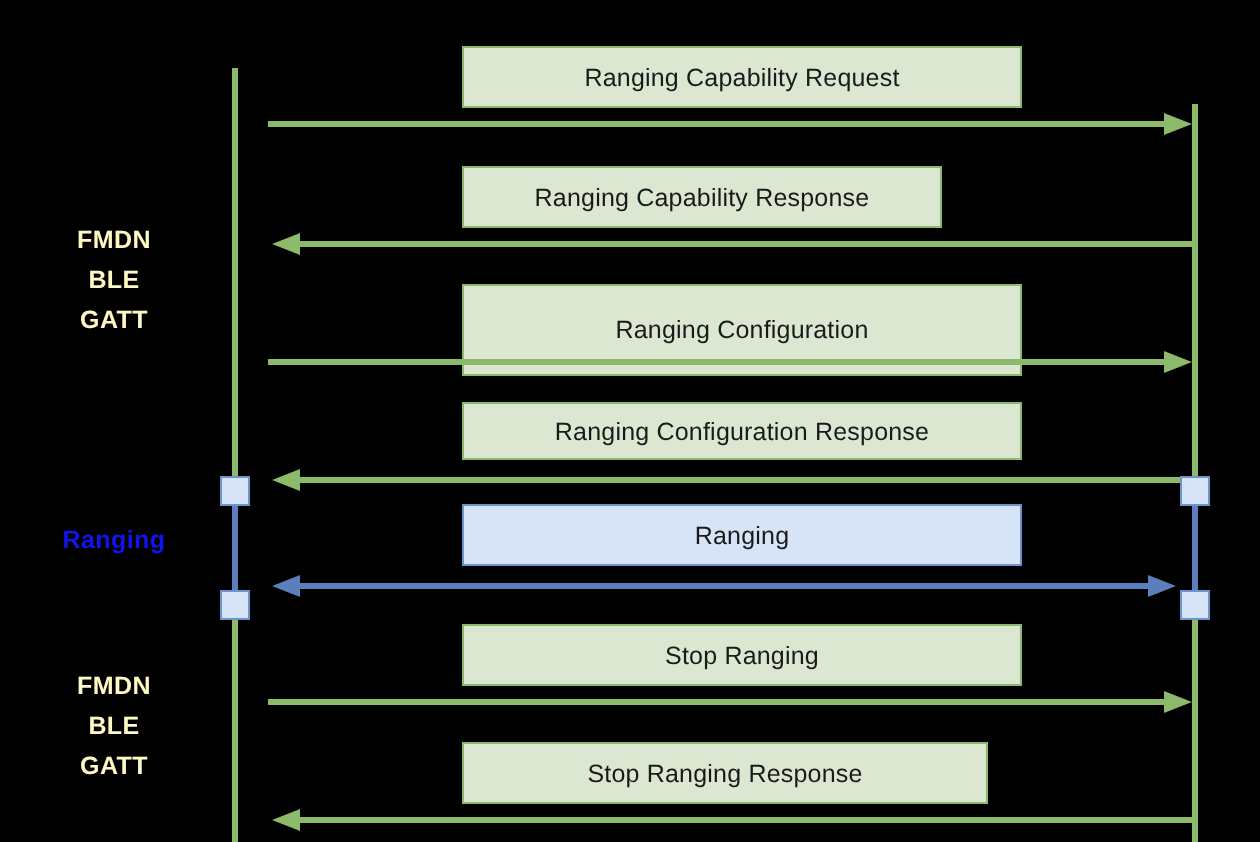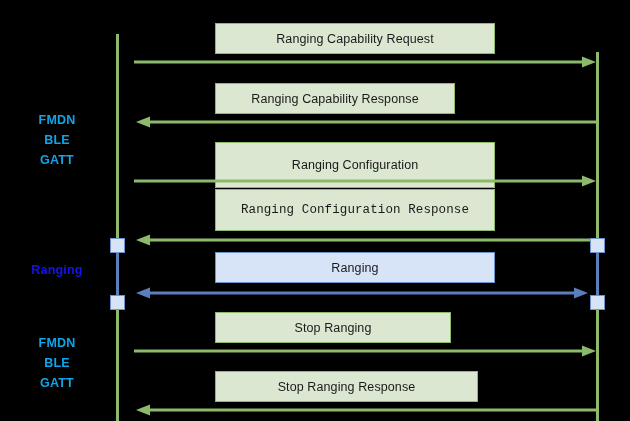--- a/index.html
+++ b/index.html
@@ -50,6 +50,7 @@
     font-size: 12.5px;
     color: #1a1a1a;
     letter-spacing: 0.1px;
+    margin-left: 16px;
   }
   .msg-box.green {
     background: #dbe7d1;

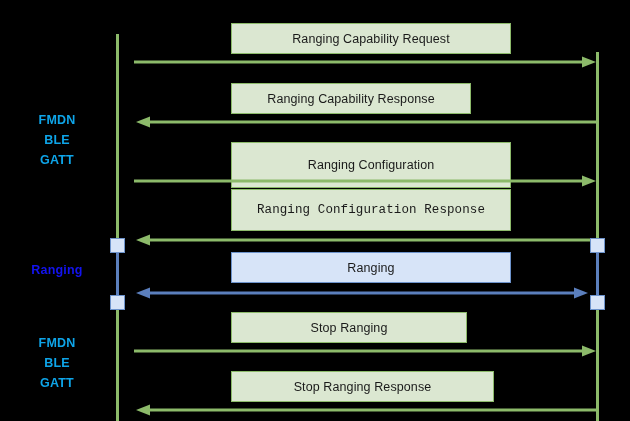--- a/index.html
+++ b/index.html
@@ -37,7 +37,7 @@
     letter-spacing: 0.2px;
     white-space: pre-line;
   }
-  .phase-label.green { color: #0ea5e9; }
+  .phase-label.green { color: #fef9c3; }
   .phase-label.blue  { color: #1313f0; }
 
   

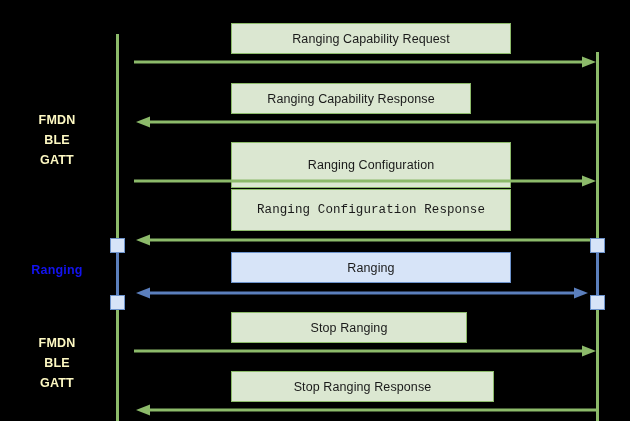--- a/index.html
+++ b/index.html
@@ -126,7 +126,7 @@
     </svg>
   </div>
 
-  <div class="msg-box green" style="left:215px; top:189px; width:280px; height:42px;font-family:Liberation Mono, monospace;">Ranging Configuration Response</div>
+  <div class="msg-box green" style="left:215px; top:201px; width:280px; height:29px;">Ranging Configuration Response</div>
   <div class="arrow-wrap" style="left:134px; top:232px; width:456px;">
     <svg width="456" height="16" viewBox="0 0 456 16">
       <line x1="12" y1="8" x2="456" y2="8" stroke="#8cba6a" stroke-width="3"></line>

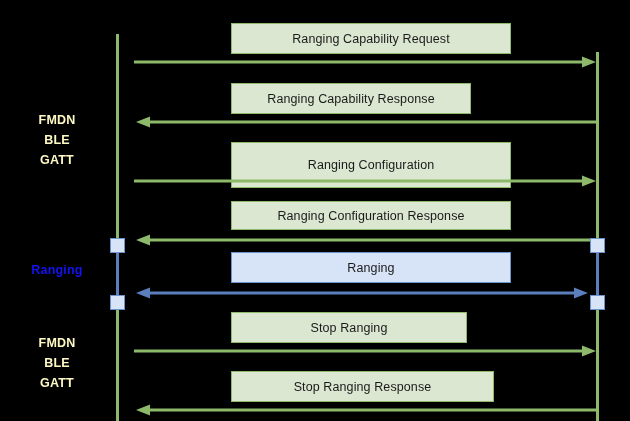--- a/index.html
+++ b/index.html
@@ -143,7 +143,7 @@
     </svg>
   </div>
 
-  <div class="msg-box green" style="left:215px; top:312px; width:236px; height:31px;">Stop Ranging</div>
+  <div class="msg-box green" style="left:215px; top:312px; width:280px; height:31px;">Stop Ranging</div>
   <div class="arrow-wrap" style="left:134px; top:343px; width:464px;">
     <svg width="464" height="16" viewBox="0 0 464 16">
       <line x1="0" y1="8" x2="452" y2="8" stroke="#8cba6a" stroke-width="3"></line>

